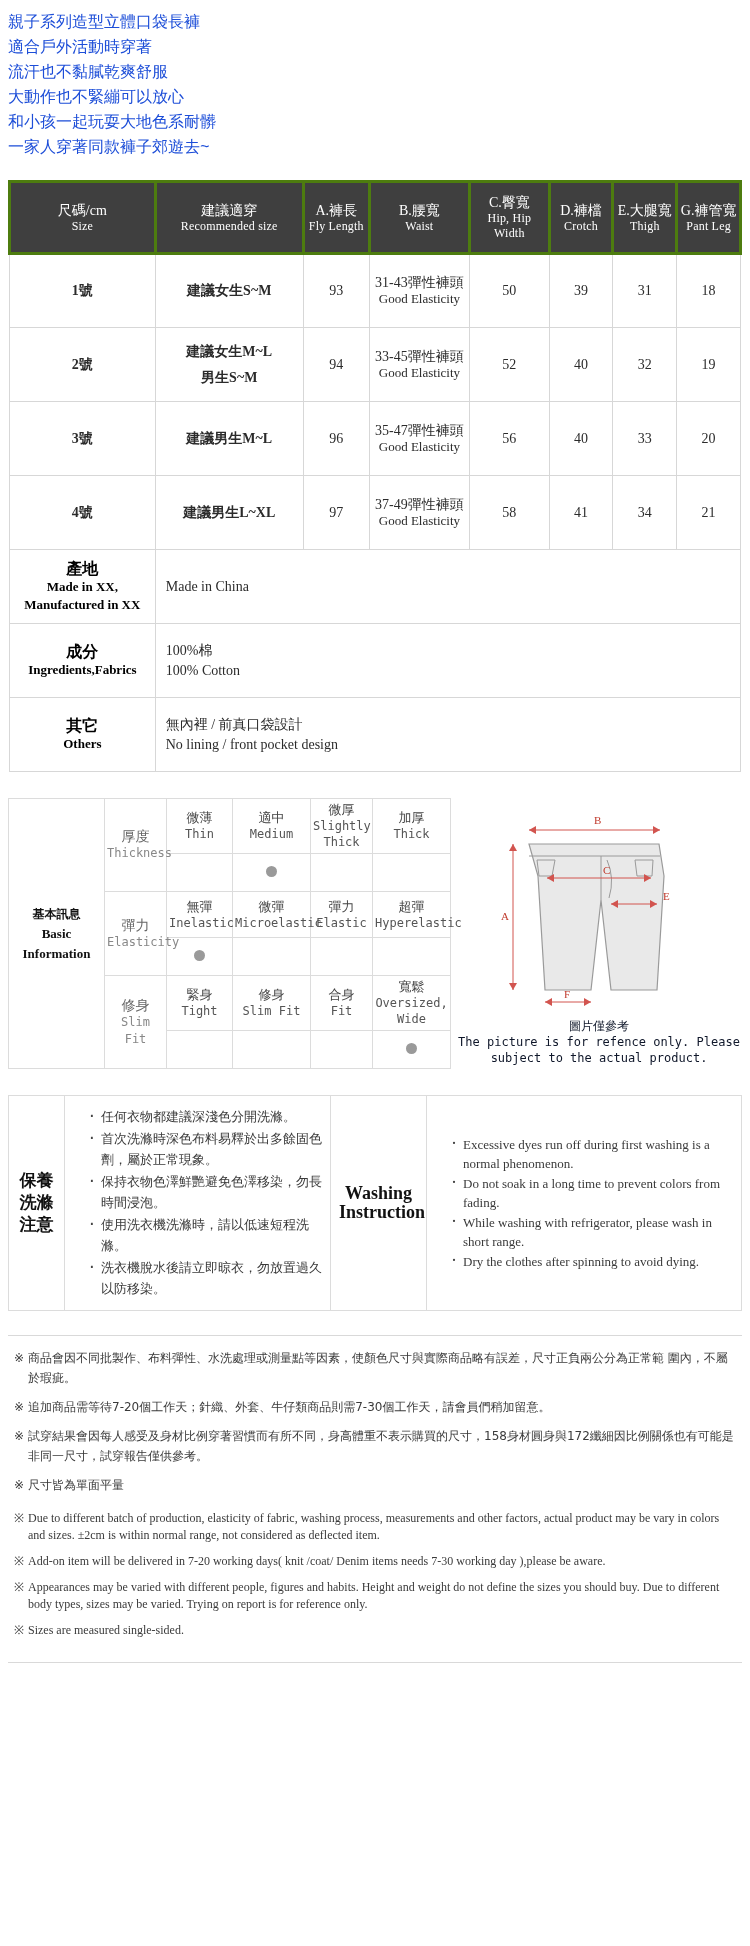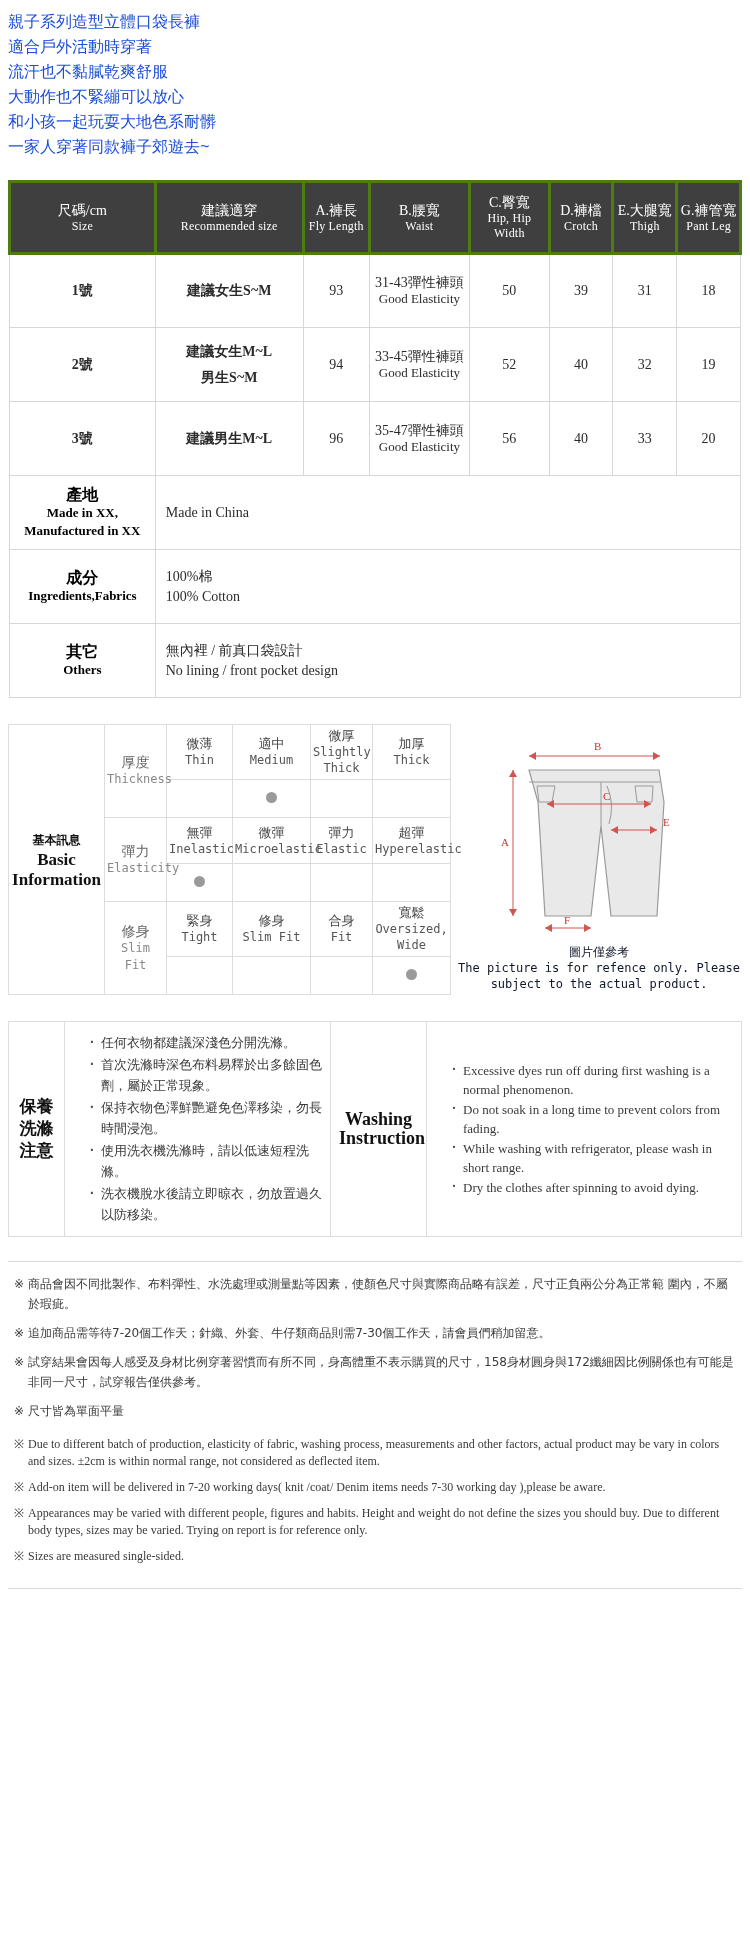--- a/index.html
+++ b/index.html
@@ -316,6 +316,21 @@
         <td class="cell-num">20</td>
       </tr>
 
+      <tr>
+        <td class="cell-size">4號</td>
+        <td class="cell-rec">
+          <span>建議男生L~XL</span>
+        </td>
+        <td class="cell-num">97</td>
+        <td class="waist-cell">
+          <span>37-49彈性褲頭</span><br>
+          <span class="en">Good Elasticity</span>
+        </td>
+        <td class="cell-num">58</td>
+        <td class="cell-num">41</td>
+        <td class="cell-num">34</td>
+        <td class="cell-num">21</td>
+      </tr>
 
       <tr>
         <td class="info-label">

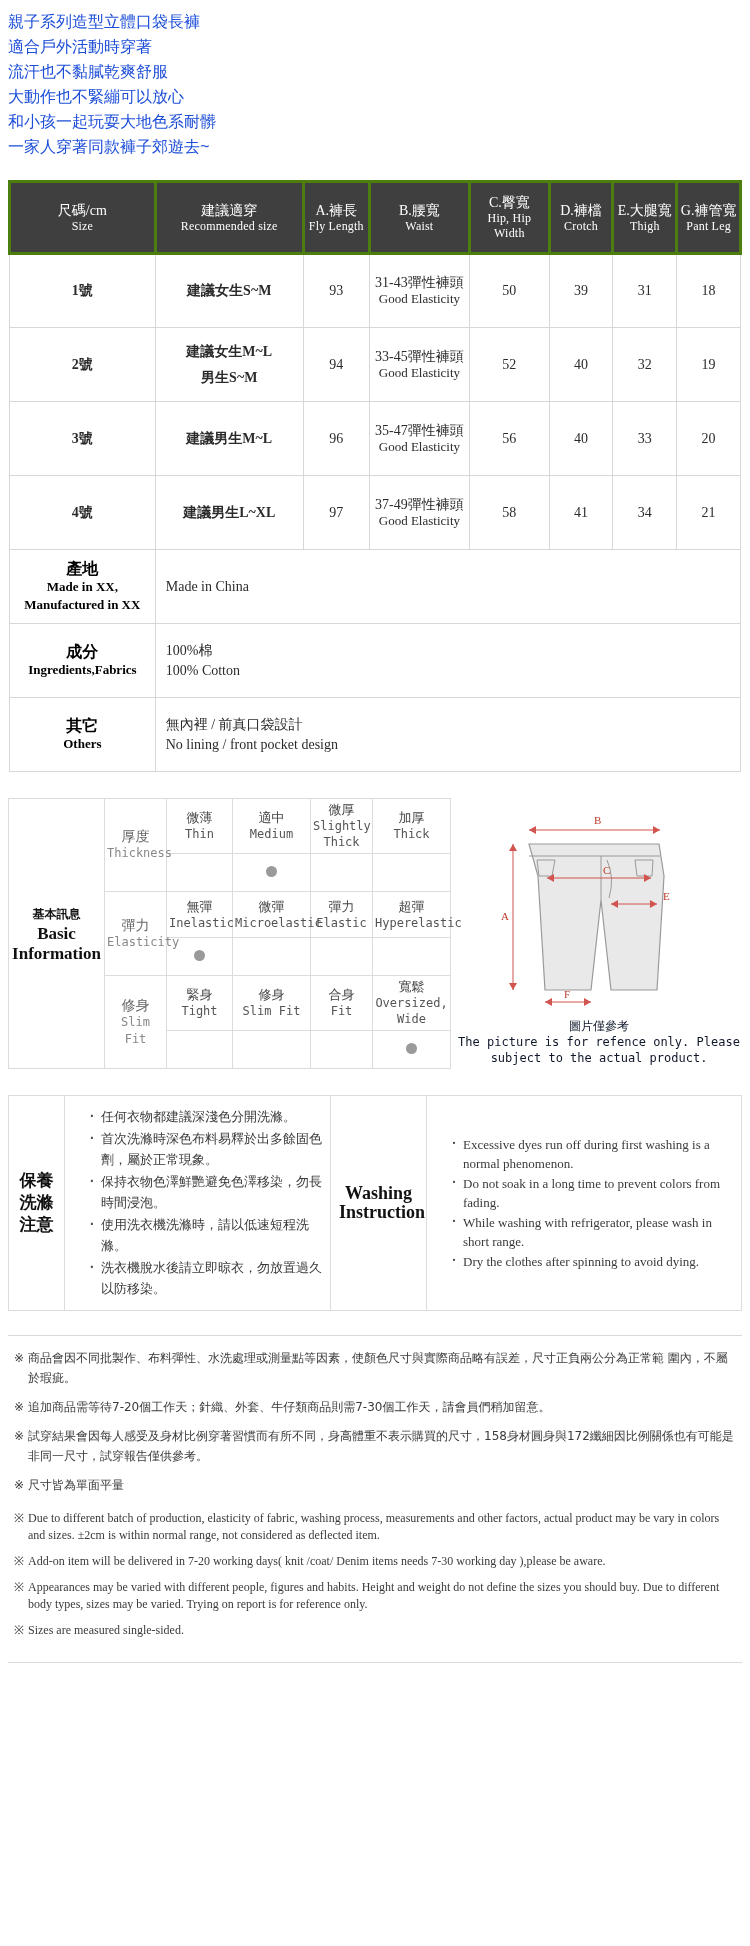--- a/index.html
+++ b/index.html
@@ -95,7 +95,7 @@
     line-height: 20px;
   }
   .basic-title .cn { display: block; font-size: 12px; font-weight: bold; color: #111; }
-  .basic-title .en { display: block; font-size: 17px; font-weight: bold; color: #111; }
+  .basic-title .en { display: block; font-size: 13px; font-weight: bold; color: #111; }
   .row-label { width: 62px; line-height: 17px; }
   .row-label .cn { display: block; font-size: 14px; color: #666; }
   .row-label .en { display: block; font-size: 12px; color: #888;

